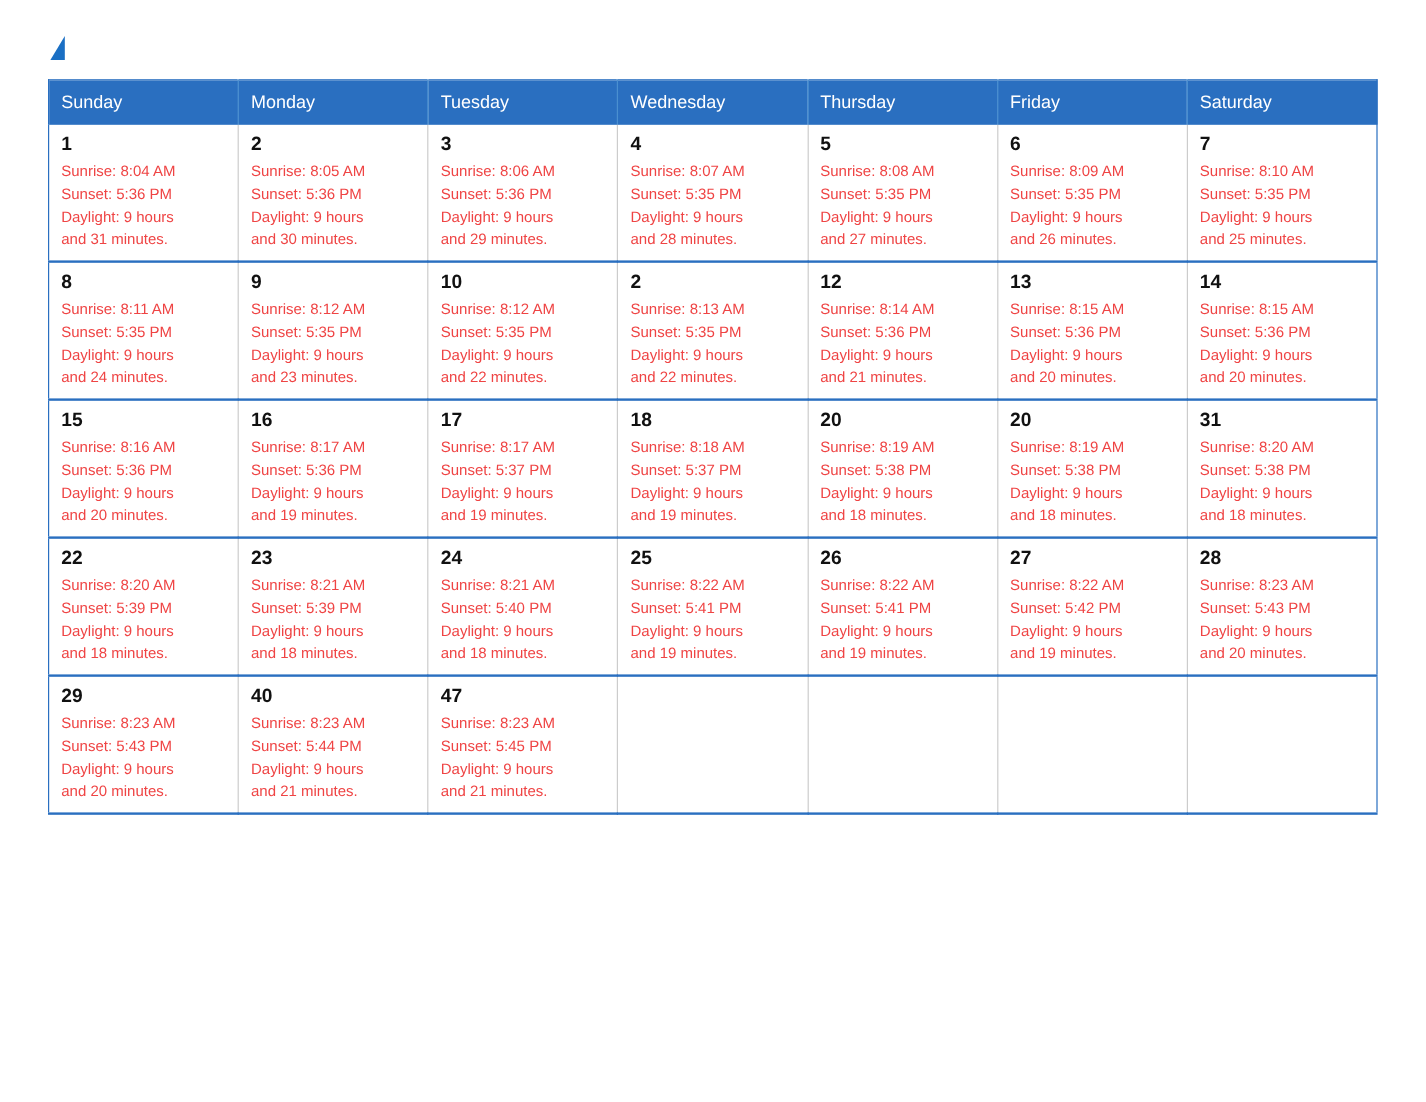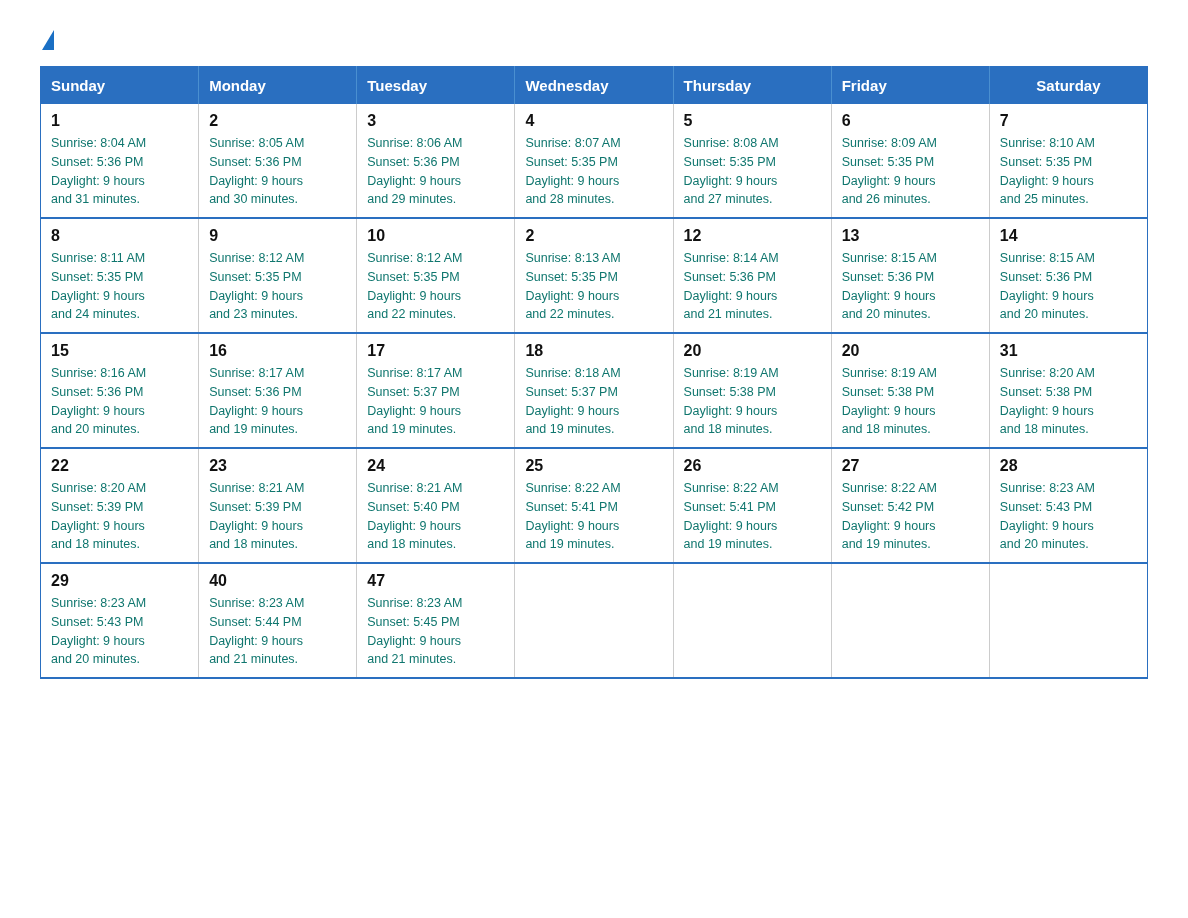--- a/index.html
+++ b/index.html
@@ -48,7 +48,7 @@
     .calendar-table thead th {
       color: #ffffff;
       font-size: 15px;
-      font-weight: bold;
+      font-weight: normal;
       padding: 10px 10px;
       text-align: left;
       border-right: 1px solid #4a8fd0;

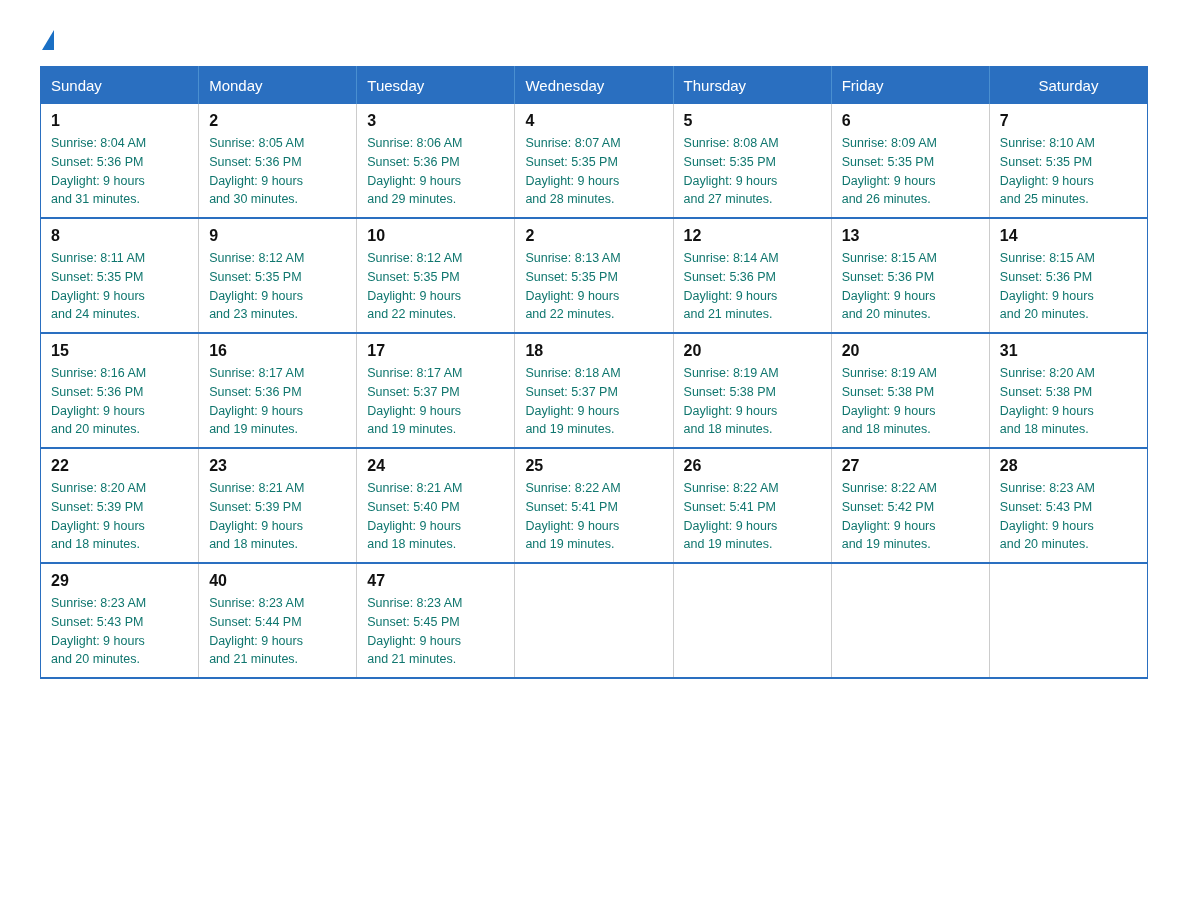--- a/index.html
+++ b/index.html
@@ -56,7 +56,6 @@
 
     .calendar-table thead th:last-child {
       border-right: none;
-      text-align: center;
     }
 
     .calendar-table tbody tr {

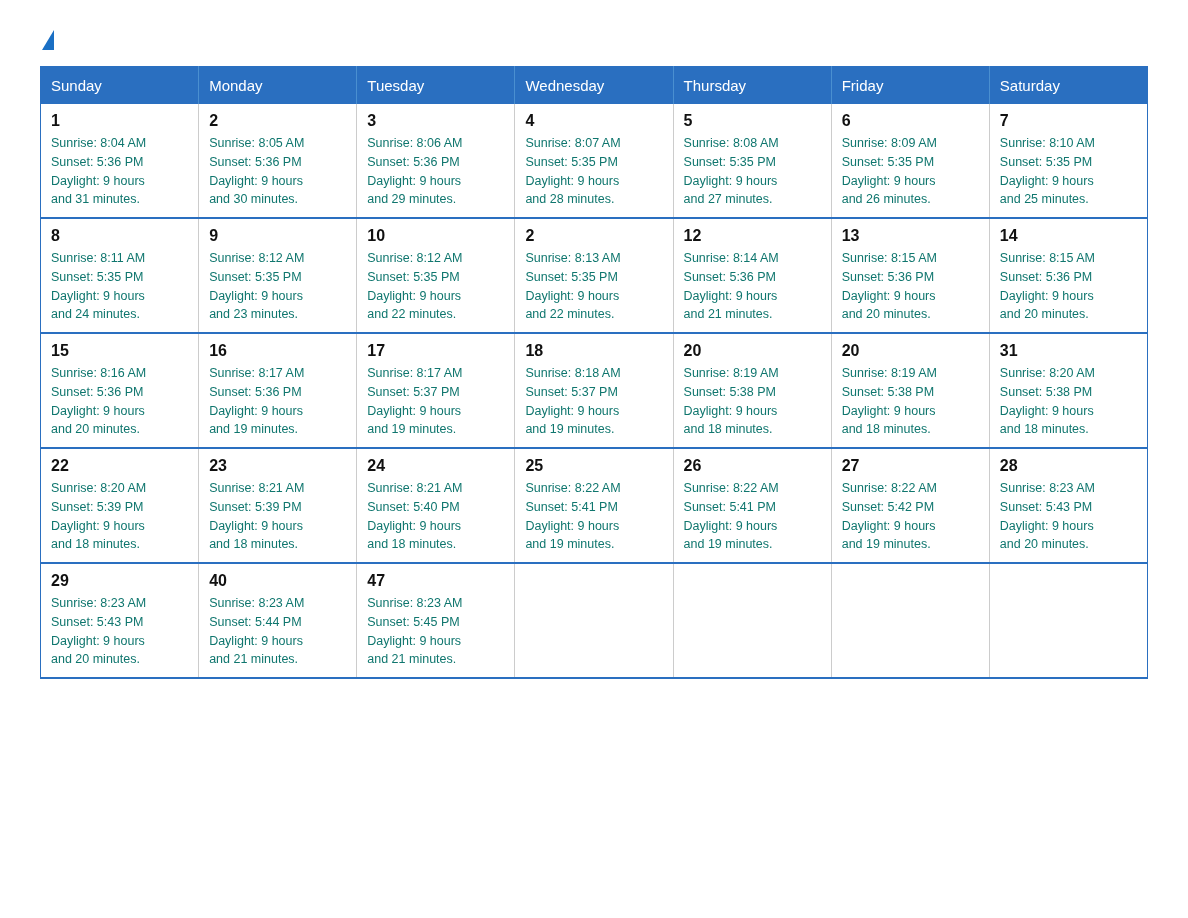--- a/index.html
+++ b/index.html
@@ -87,7 +87,7 @@
     .day-info {
       font-size: 12.5px;
       line-height: 1.5;
-      color: #0f766e;
+      color: #ef4444;
     }
 
     .empty-cell {

